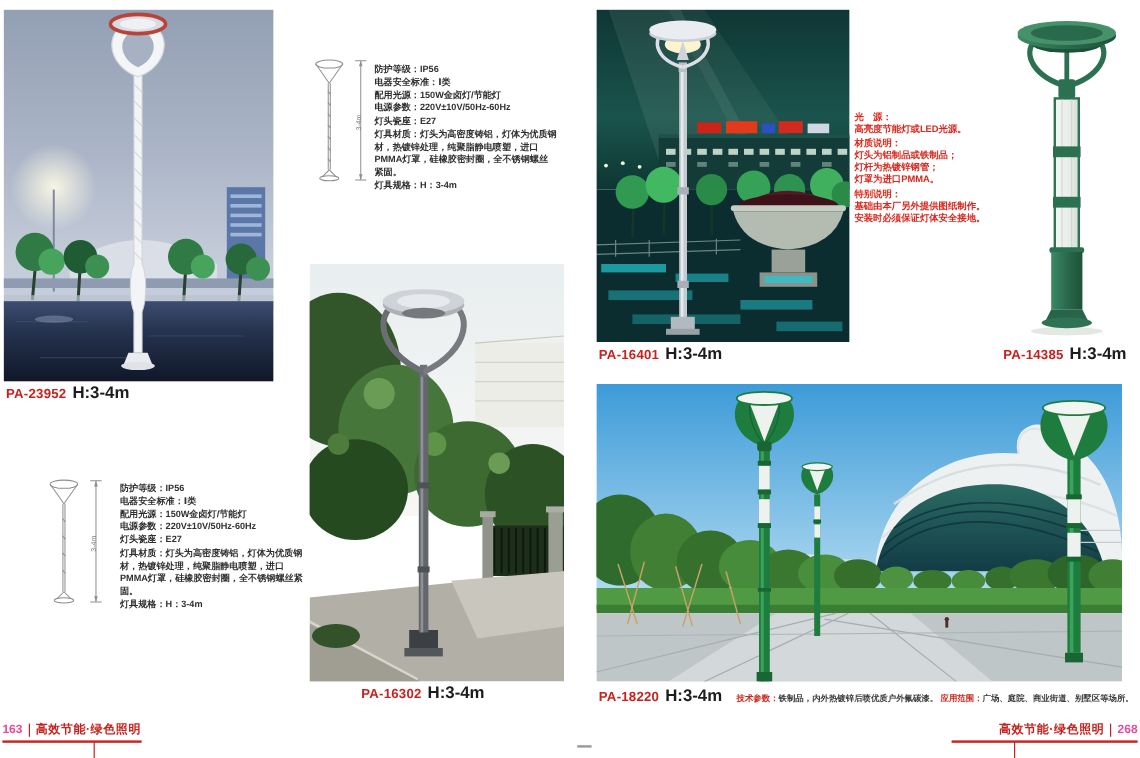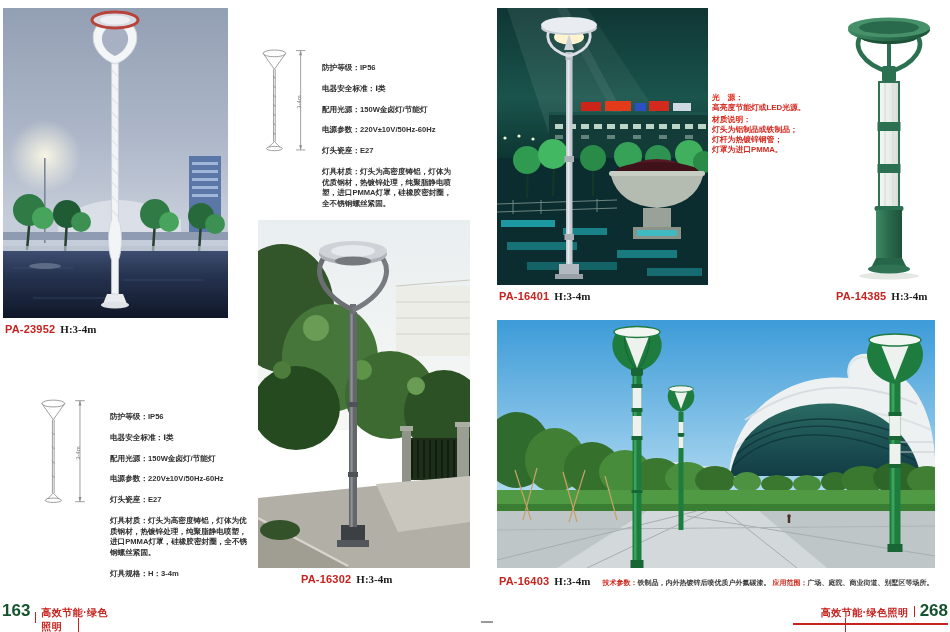--- a/index.html
+++ b/index.html
@@ -15,7 +15,7 @@
   .caption .tech-text{color:#3c3c3c;font-weight:bold;font-size:7px;}
   .caption .scope-label{color:#cc2a1e;font-weight:bold;font-size:7px;margin-left:2px;}
   .spec{position:absolute;font-size:7.6px;line-height:1.42;color:#303030;font-weight:bold;}
-  .spec .spec-line{margin:10px;}
+  .spec .spec-line{margin:0;}
   .notes{position:absolute;font-size:7.8px;line-height:1.32;color:#d6281e;width:124px;}
   .notes .nt{font-weight:bold;color:#e02818;}
   .notes .nb{font-weight:bold;white-space:pre-line;margin-bottom:1px;}

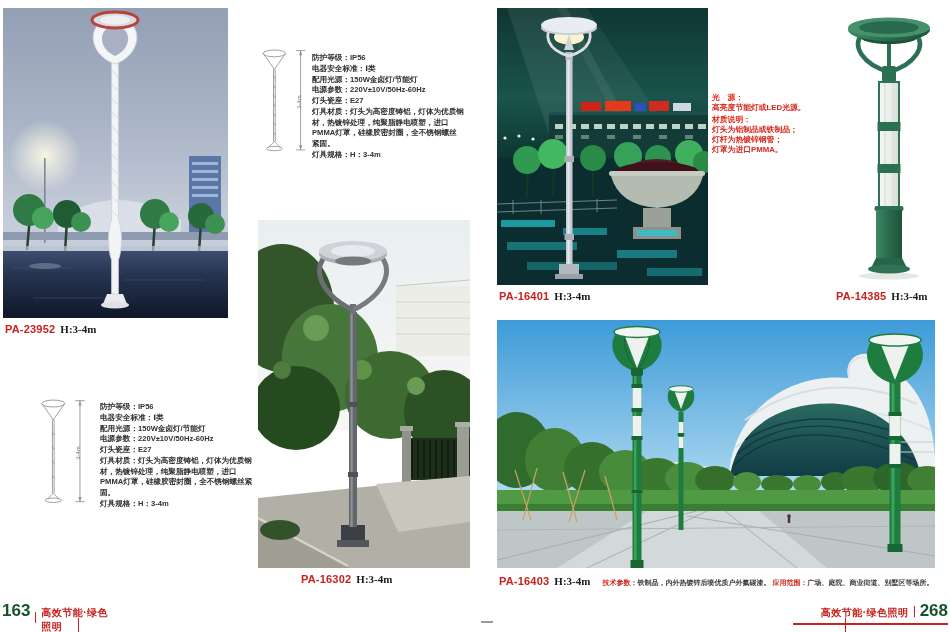--- a/index.html
+++ b/index.html
@@ -369,6 +369,11 @@
 灯杆为热镀锌钢管；
 灯罩为进口PMMA。</div>
     </div>
+    <div>
+      <div class="nt">特别说明：</div>
+      <div class="nb">基础由本厂另外提供图纸制作。
+安装时必须保证灯体安全接地。</div>
+    </div>
   </div>
 
   <figure class="photo" style="left:832px;top:8px;width:114px;height:277px;position:absolute;">

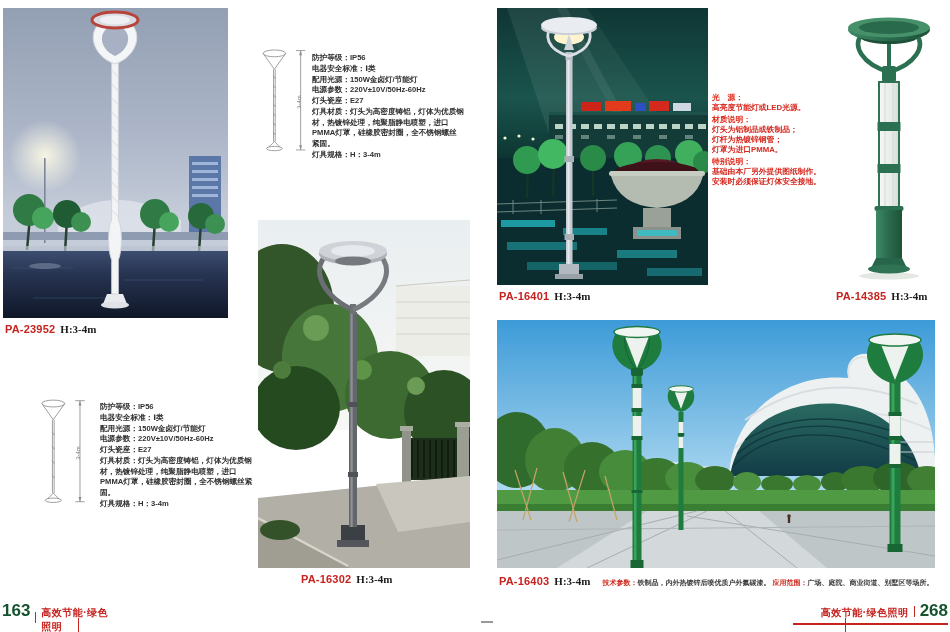--- a/index.html
+++ b/index.html
@@ -10,7 +10,7 @@
   .sketch{position:absolute;}
   .caption{position:absolute;white-space:nowrap;line-height:1;}
   .caption .model{color:#c6231f;font-weight:bold;font-size:11px;letter-spacing:.2px;}
-  .caption .size{color:#1c1c1c;font-weight:bold;font-size:11px;margin-left:5px;font-family:Liberation Serif, serif;}
+  .caption .size{color:#1c1c1c;font-weight:bold;font-size:14px;margin-left:5px;}
   .caption .tech-label{color:#cc2a1e;font-weight:bold;font-size:7px;margin-left:12px;}
   .caption .tech-text{color:#3c3c3c;font-weight:bold;font-size:7px;}
   .caption .scope-label{color:#cc2a1e;font-weight:bold;font-size:7px;margin-left:2px;}

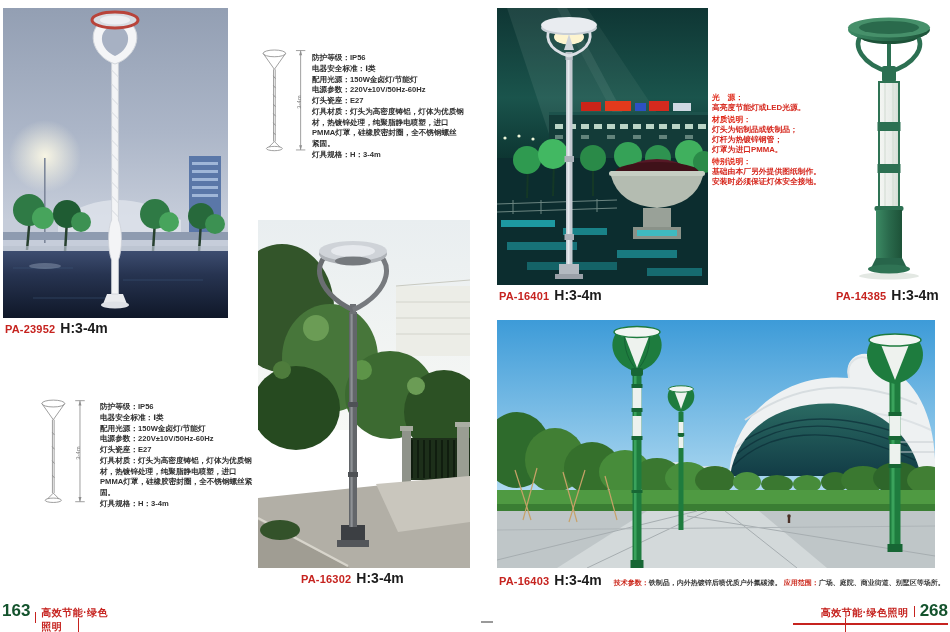--- a/index.html
+++ b/index.html
@@ -518,7 +518,7 @@
     </svg>
   </figure>
   <div class="caption" style="left:499px;top:572px;">
-    <span class="model">PA-16403</span><span class="size">H:3-4m</span><span class="tech-label">技术参数：</span><span class="tech-text">铁制品，内外热镀锌后喷优质户外氟碳漆。</span><span class="scope-label">应用范围：</span><span class="tech-text">广场、庭院、商业街道、别墅区等场所。</span>
+    <span class="model">PA-18220</span><span class="size">H:3-4m</span><span class="tech-label">技术参数：</span><span class="tech-text">铁制品，内外热镀锌后喷优质户外氟碳漆。</span><span class="scope-label">应用范围：</span><span class="tech-text">广场、庭院、商业街道、别墅区等场所。</span>
   </div>
 
   <div class="footer" style="left:2px;top:601px;width:116px;">

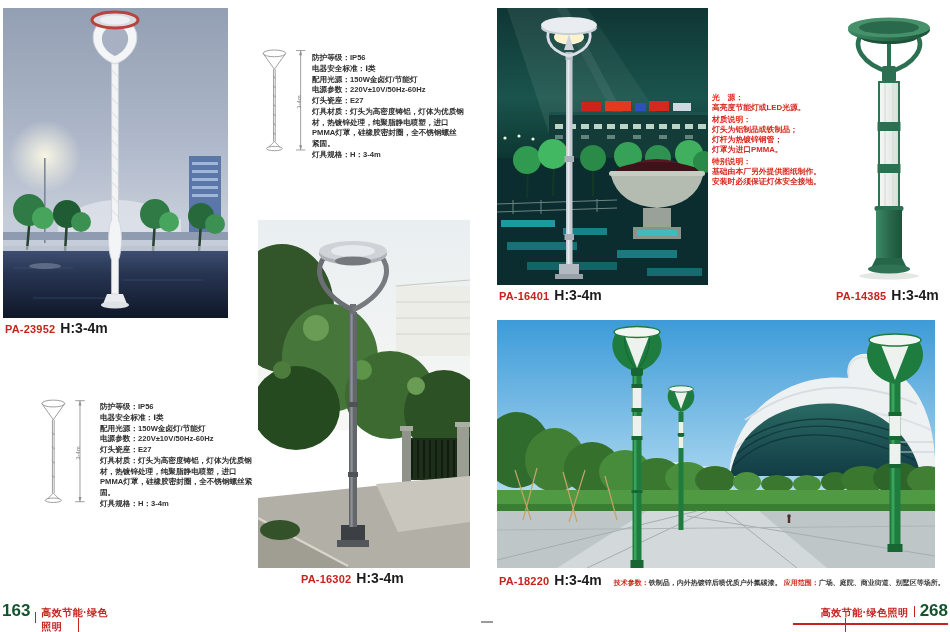--- a/index.html
+++ b/index.html
@@ -21,7 +21,7 @@
   .notes .nb{font-weight:bold;white-space:pre-line;margin-bottom:1px;}
   .footer{position:absolute;display:flex;align-items:baseline;gap:5px;
           border-bottom:2px solid #c6231f;padding-bottom:2px;}
-  .footer .pagenum{font-size:17px;font-weight:bold;color:#14532d;}
+  .footer .pagenum{font-size:10px;font-weight:bold;color:#ec4899;}
   .footer .slogan{font-size:10px;font-weight:bold;color:#c6231f;letter-spacing:.5px;}
   .fdiv{width:1px;height:11px;background:#c6231f;align-self:center;}
   .fline{position:absolute;width:1px;background:#c6231f;}

